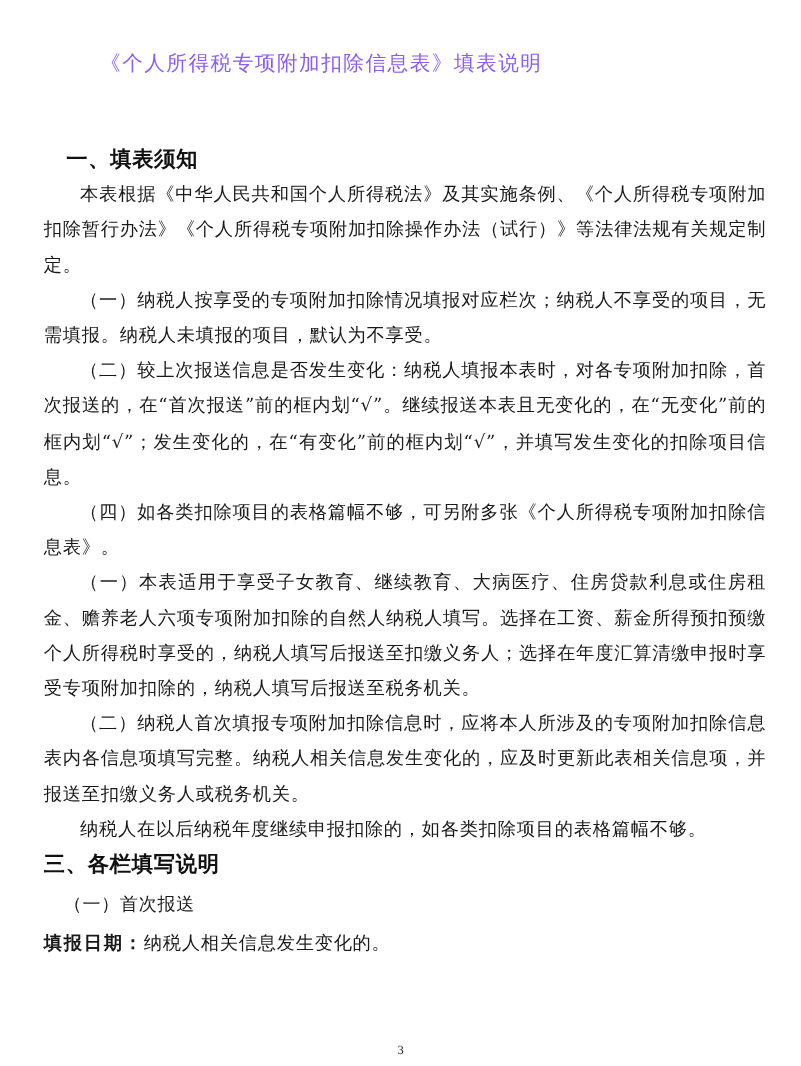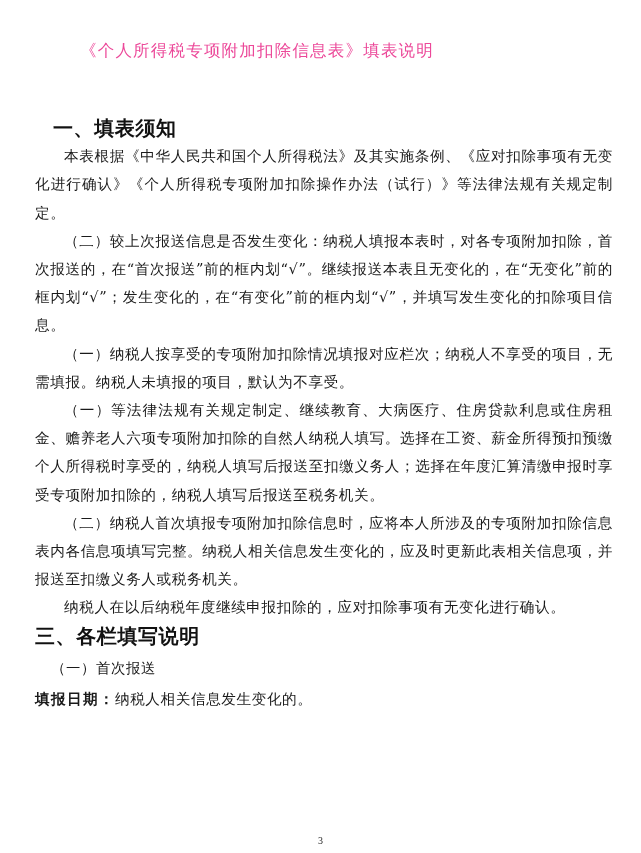--- a/index.html
+++ b/index.html
@@ -32,7 +32,7 @@
     font-family: "DejaVu Sans", "Liberation Sans", sans-serif;
     font-size: 16.5px;
     letter-spacing: 1.2px;
-    color: #ec4899;
+    color: #8b5cf6;
   }
   .content {
     position: absolute;

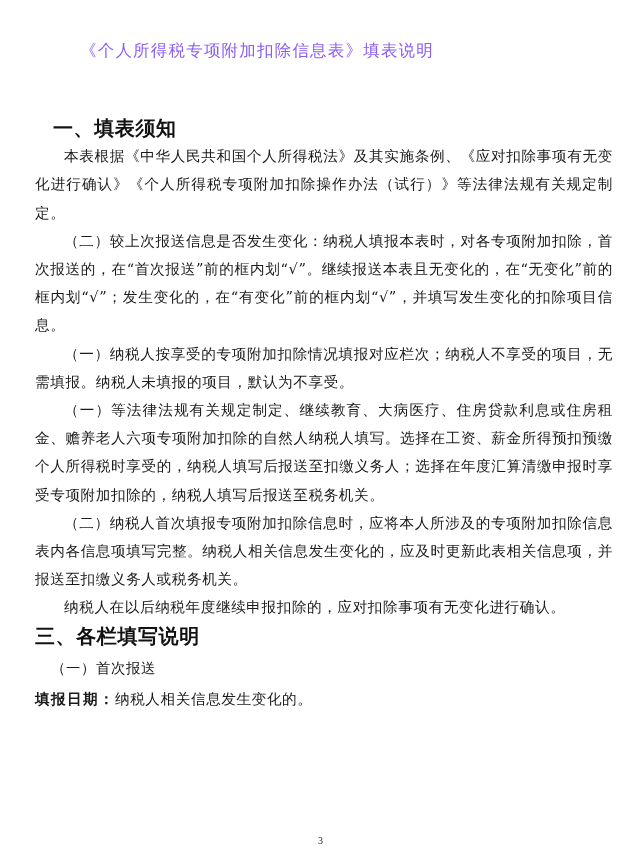--- a/index.html
+++ b/index.html
@@ -54,7 +54,7 @@
   .h1 {
     font-family: "DejaVu Sans", "Liberation Sans", sans-serif;
     font-weight: bold;
-    font-size: 20px;
+    font-size: 17px;
     text-indent: 18px;
     color: #111;
   }

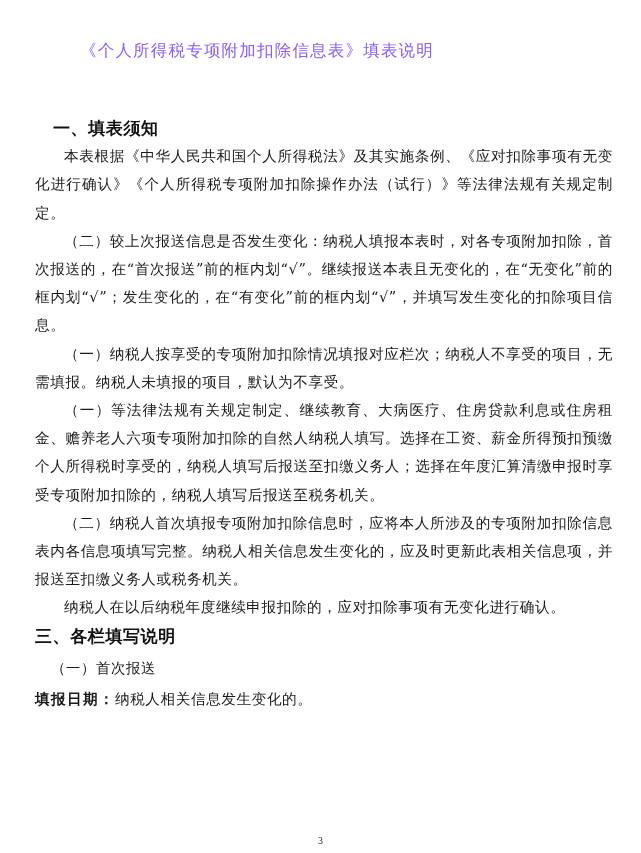--- a/index.html
+++ b/index.html
@@ -101,7 +101,7 @@
   <div class="content">
 
     <p class="h1">一、填表须知</p>
-    <p class="indent">本表根据《中华人民共和国个人所得税法》及其实施条例、《应对扣除事项有无变化进行确认》《个人所得税专项附加扣除操作办法（试行）》等法律法规有关规定制定。</p>
+    <p class="indent">本表根据《中华人民共和国个人所得税法》及其实施条例、《个人所得税专项附加扣除暂行办法》《个人所得税专项附加扣除操作办法（试行）》等法律法规有关规定制定。</p>
     <p class="indent">（二）较上次报送信息是否发生变化：纳税人填报本表时，对各专项附加扣除，首次报送的，在“首次报送”前的框内划“√”。继续报送本表且无变化的，在“无变化”前的框内划“√”；发生变化的，在“有变化”前的框内划“√”，并填写发生变化的扣除项目信息。</p>
     <p class="indent">（一）纳税人按享受的专项附加扣除情况填报对应栏次；纳税人不享受的项目，无需填报。纳税人未填报的项目，默认为不享受。</p>
 

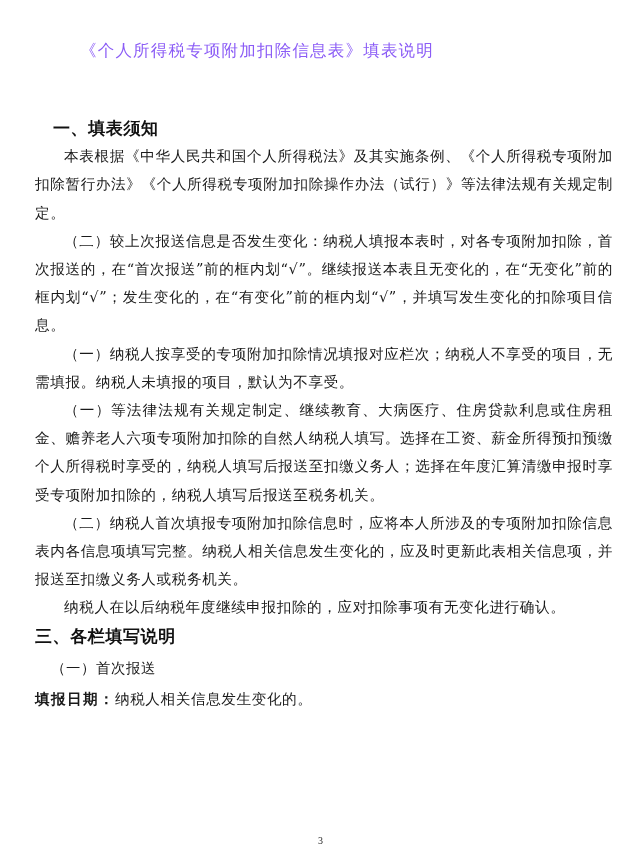--- a/index.html
+++ b/index.html
@@ -102,8 +102,8 @@
 
     <p class="h1">一、填表须知</p>
     <p class="indent">本表根据《中华人民共和国个人所得税法》及其实施条例、《个人所得税专项附加扣除暂行办法》《个人所得税专项附加扣除操作办法（试行）》等法律法规有关规定制定。</p>
+    <p class="indent">（一）纳税人按享受的专项附加扣除情况填报对应栏次；纳税人不享受的项目，无需填报。纳税人未填报的项目，默认为不享受。</p>
     <p class="indent">（二）较上次报送信息是否发生变化：纳税人填报本表时，对各专项附加扣除，首次报送的，在“首次报送”前的框内划“√”。继续报送本表且无变化的，在“无变化”前的框内划“√”；发生变化的，在“有变化”前的框内划“√”，并填写发生变化的扣除项目信息。</p>
-    <p class="indent">（一）纳税人按享受的专项附加扣除情况填报对应栏次；纳税人不享受的项目，无需填报。纳税人未填报的项目，默认为不享受。</p>
 
     <p class="indent">（一）等法律法规有关规定制定、继续教育、大病医疗、住房贷款利息或住房租金、赡养老人六项专项附加扣除的自然人纳税人填写。选择在工资、薪金所得预扣预缴个人所得税时享受的，纳税人填写后报送至扣缴义务人；选择在年度汇算清缴申报时享受专项附加扣除的，纳税人填写后报送至税务机关。</p>
     <p class="indent">（二）纳税人首次填报专项附加扣除信息时，应将本人所涉及的专项附加扣除信息表内各信息项填写完整。纳税人相关信息发生变化的，应及时更新此表相关信息项，并报送至扣缴义务人或税务机关。</p>

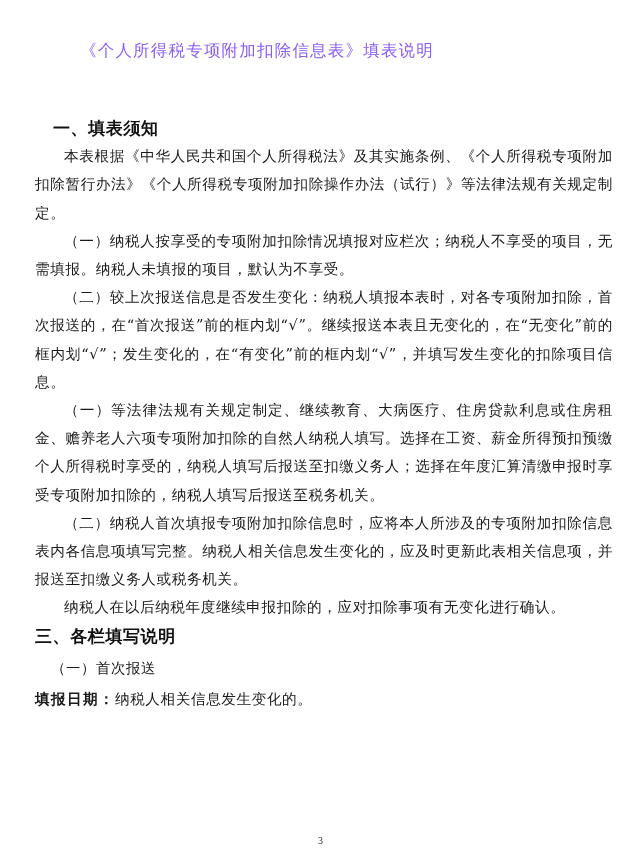--- a/index.html
+++ b/index.html
@@ -104,6 +104,7 @@
     <p class="indent">本表根据《中华人民共和国个人所得税法》及其实施条例、《个人所得税专项附加扣除暂行办法》《个人所得税专项附加扣除操作办法（试行）》等法律法规有关规定制定。</p>
     <p class="indent">（一）纳税人按享受的专项附加扣除情况填报对应栏次；纳税人不享受的项目，无需填报。纳税人未填报的项目，默认为不享受。</p>
     <p class="indent">（二）较上次报送信息是否发生变化：纳税人填报本表时，对各专项附加扣除，首次报送的，在“首次报送”前的框内划“√”。继续报送本表且无变化的，在“无变化”前的框内划“√”；发生变化的，在“有变化”前的框内划“√”，并填写发生变化的扣除项目信息。</p>
+    <p class="indent">（四）如各类扣除项目的表格篇幅不够，可另附多张《个人所得税专项附加扣除信息表》。</p>
 
     <p class="indent">（一）等法律法规有关规定制定、继续教育、大病医疗、住房贷款利息或住房租金、赡养老人六项专项附加扣除的自然人纳税人填写。选择在工资、薪金所得预扣预缴个人所得税时享受的，纳税人填写后报送至扣缴义务人；选择在年度汇算清缴申报时享受专项附加扣除的，纳税人填写后报送至税务机关。</p>
     <p class="indent">（二）纳税人首次填报专项附加扣除信息时，应将本人所涉及的专项附加扣除信息表内各信息项填写完整。纳税人相关信息发生变化的，应及时更新此表相关信息项，并报送至扣缴义务人或税务机关。</p>

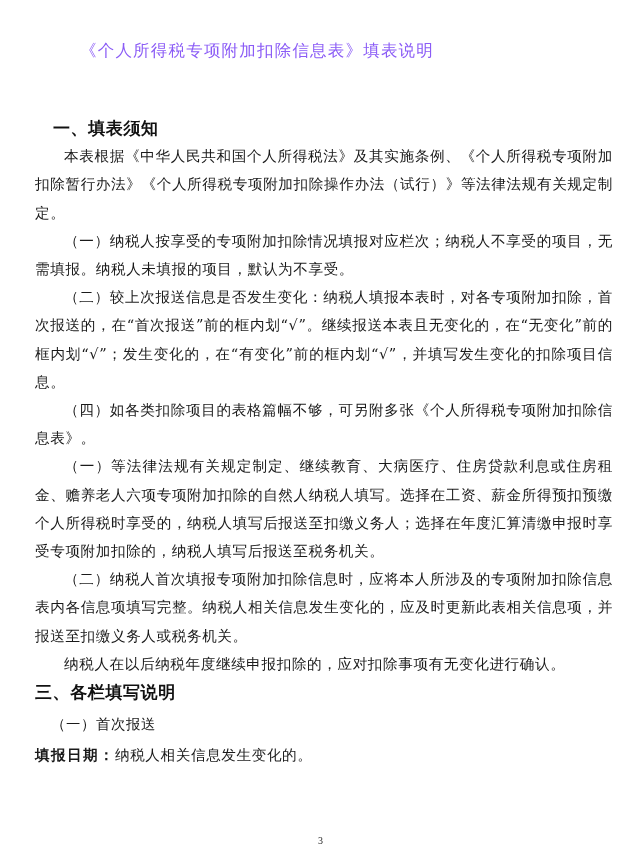--- a/index.html
+++ b/index.html
@@ -106,7 +106,7 @@
     <p class="indent">（二）较上次报送信息是否发生变化：纳税人填报本表时，对各专项附加扣除，首次报送的，在“首次报送”前的框内划“√”。继续报送本表且无变化的，在“无变化”前的框内划“√”；发生变化的，在“有变化”前的框内划“√”，并填写发生变化的扣除项目信息。</p>
     <p class="indent">（四）如各类扣除项目的表格篇幅不够，可另附多张《个人所得税专项附加扣除信息表》。</p>
 
-    <p class="indent">（一）等法律法规有关规定制定、继续教育、大病医疗、住房贷款利息或住房租金、赡养老人六项专项附加扣除的自然人纳税人填写。选择在工资、薪金所得预扣预缴个人所得税时享受的，纳税人填写后报送至扣缴义务人；选择在年度汇算清缴申报时享受专项附加扣除的，纳税人填写后报送至税务机关。</p>
+    <p class="indent">（一）本表适用于享受子女教育、继续教育、大病医疗、住房贷款利息或住房租金、赡养老人六项专项附加扣除的自然人纳税人填写。选择在工资、薪金所得预扣预缴个人所得税时享受的，纳税人填写后报送至扣缴义务人；选择在年度汇算清缴申报时享受专项附加扣除的，纳税人填写后报送至税务机关。</p>
     <p class="indent">（二）纳税人首次填报专项附加扣除信息时，应将本人所涉及的专项附加扣除信息表内各信息项填写完整。纳税人相关信息发生变化的，应及时更新此表相关信息项，并报送至扣缴义务人或税务机关。</p>
     <p class="indent">纳税人在以后纳税年度继续申报扣除的，应对扣除事项有无变化进行确认。</p>
 

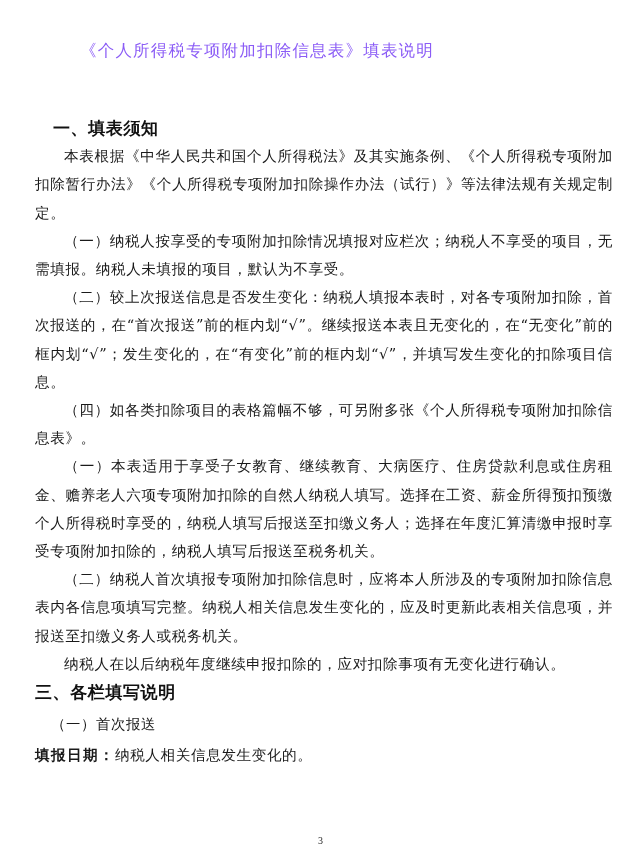--- a/index.html
+++ b/index.html
@@ -108,7 +108,7 @@
 
     <p class="indent">（一）本表适用于享受子女教育、继续教育、大病医疗、住房贷款利息或住房租金、赡养老人六项专项附加扣除的自然人纳税人填写。选择在工资、薪金所得预扣预缴个人所得税时享受的，纳税人填写后报送至扣缴义务人；选择在年度汇算清缴申报时享受专项附加扣除的，纳税人填写后报送至税务机关。</p>
     <p class="indent">（二）纳税人首次填报专项附加扣除信息时，应将本人所涉及的专项附加扣除信息表内各信息项填写完整。纳税人相关信息发生变化的，应及时更新此表相关信息项，并报送至扣缴义务人或税务机关。</p>
-    <p class="indent">纳税人在以后纳税年度继续申报扣除的，应对扣除事项有无变化进行确认。</p>
+    <p class="indent">纳税人在以后纳税年度继续申报扣除的，如各类扣除项目的表格篇幅不够。</p>
 
     <p class="h1 tight">三、各栏填写说明</p>
     <p class="h2">（一）首次报送</p>

